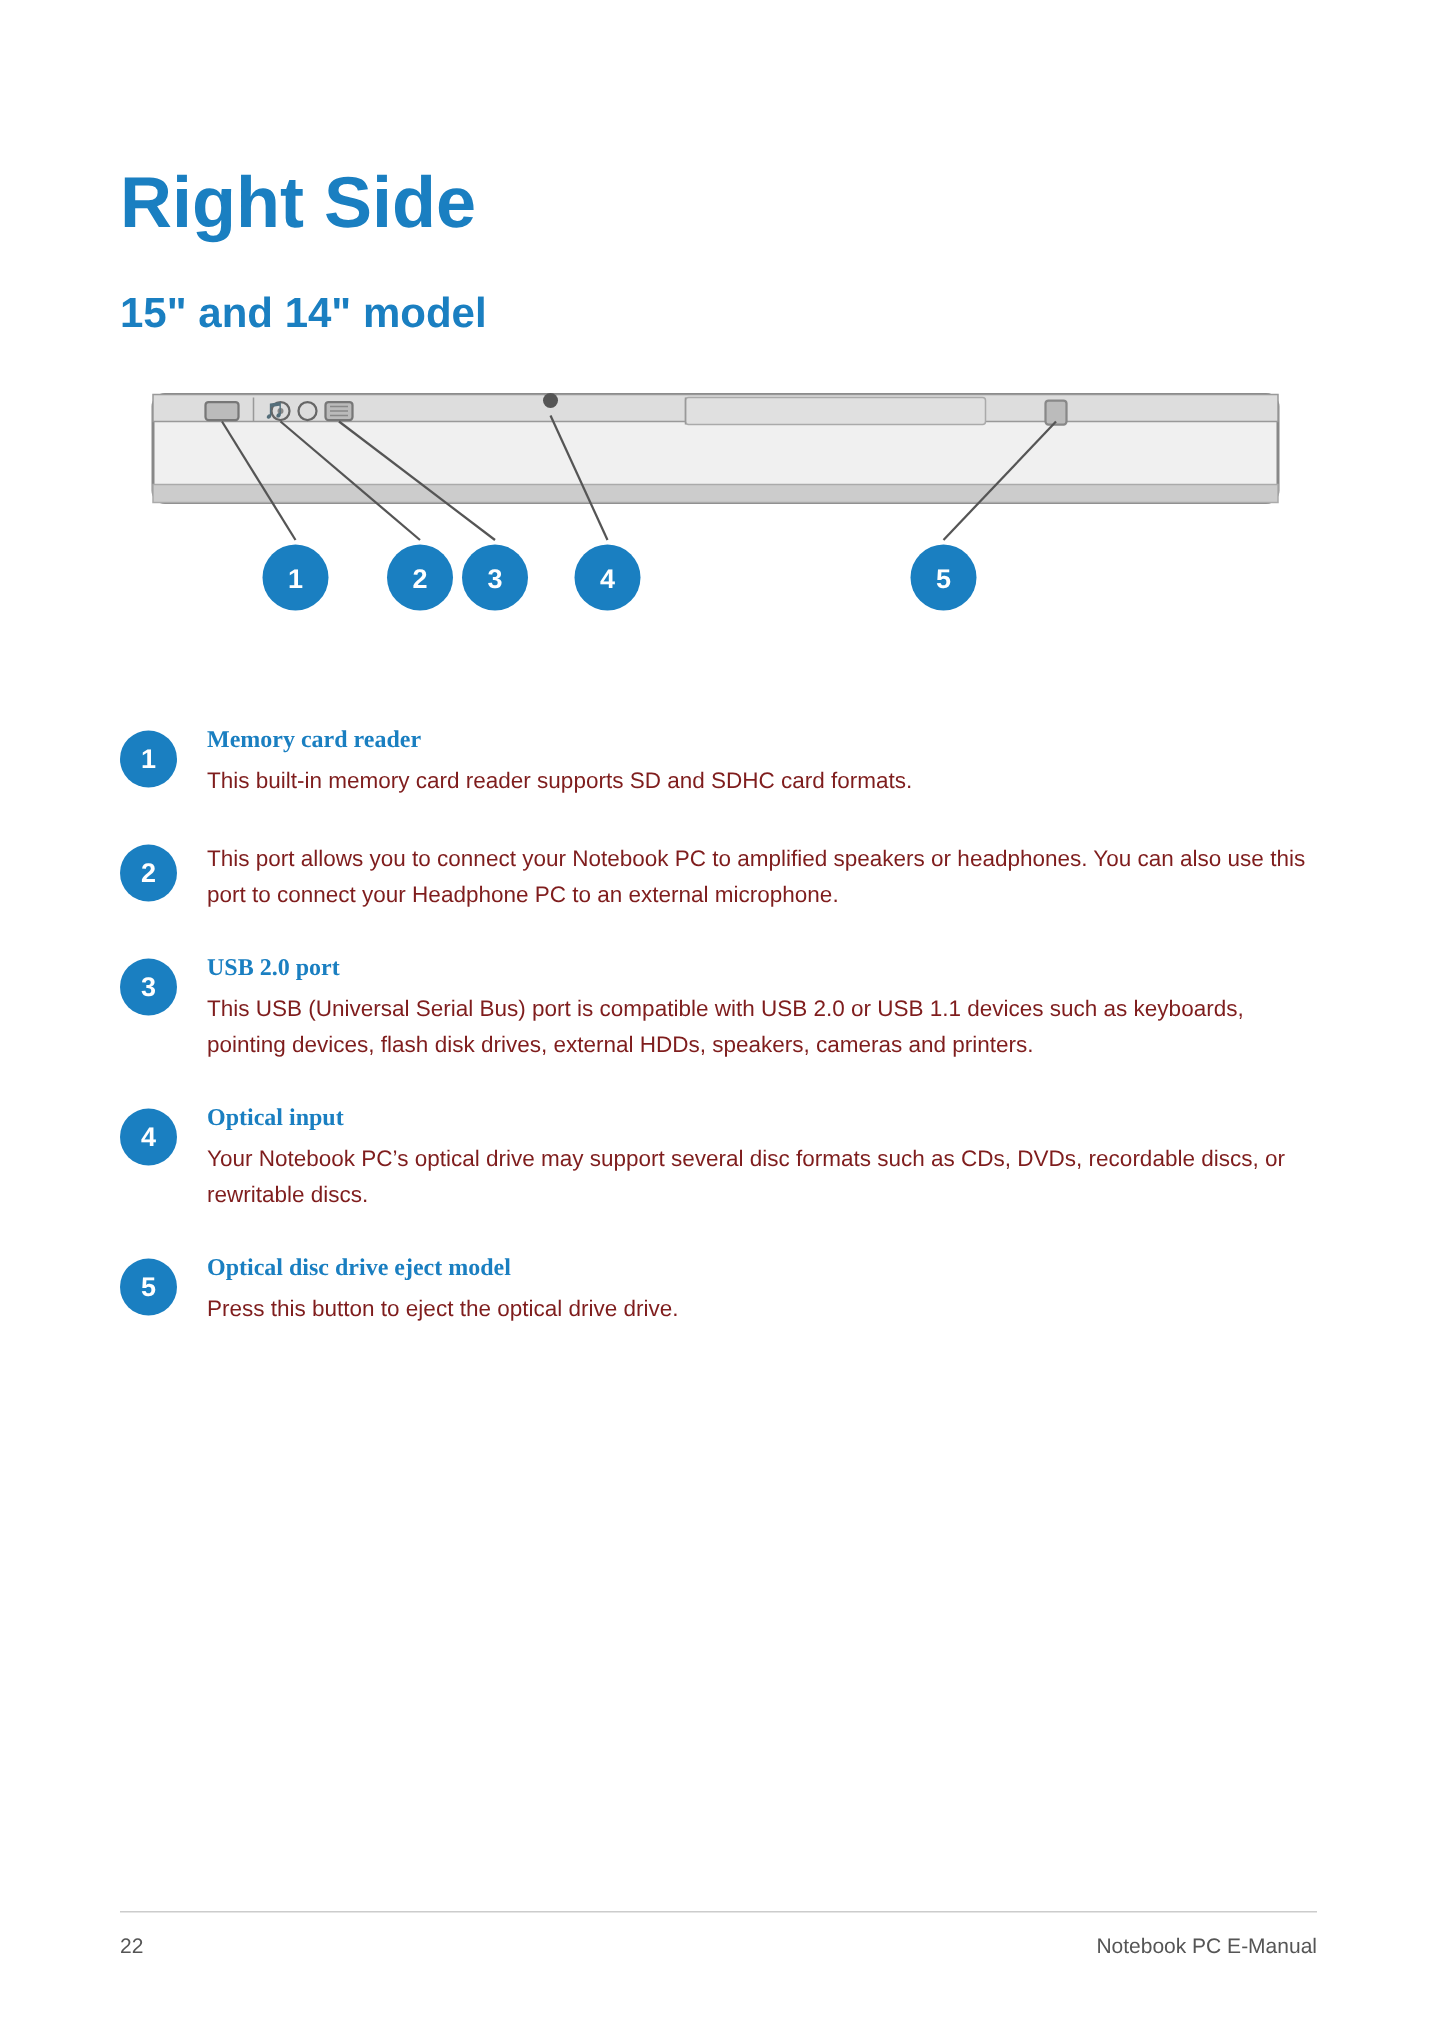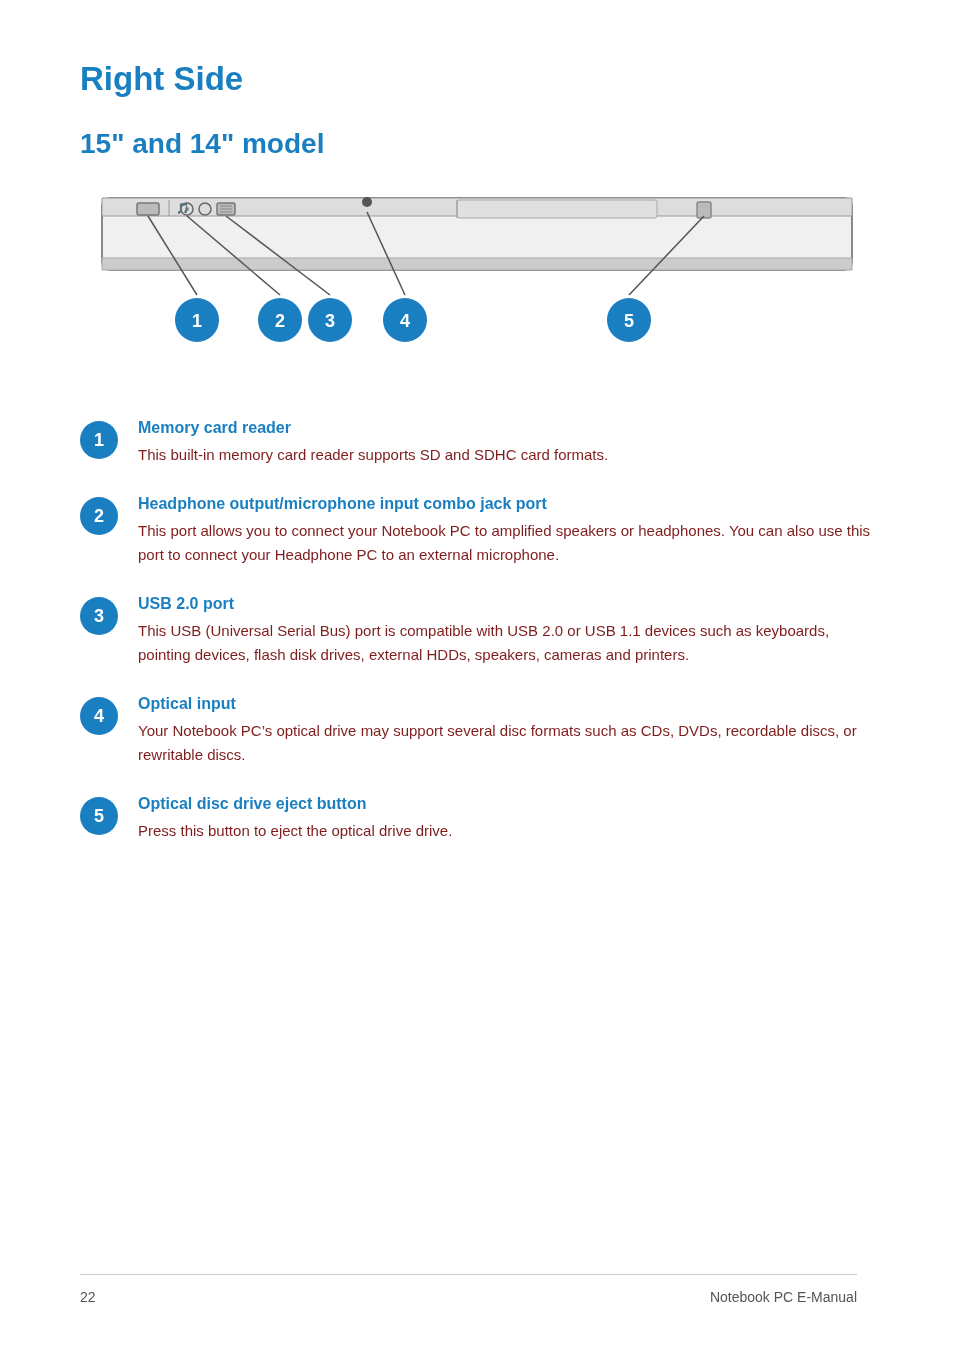--- a/index.html
+++ b/index.html
@@ -13,10 +13,11 @@
     }
 
     .page-title {
-      font-size: 33px;
+      font-size: 48px;
       font-weight: 800;
       color: #1a7fc1;
       margin-bottom: 30px;
+      margin-top: 48px;
     }
 
     .section-title {

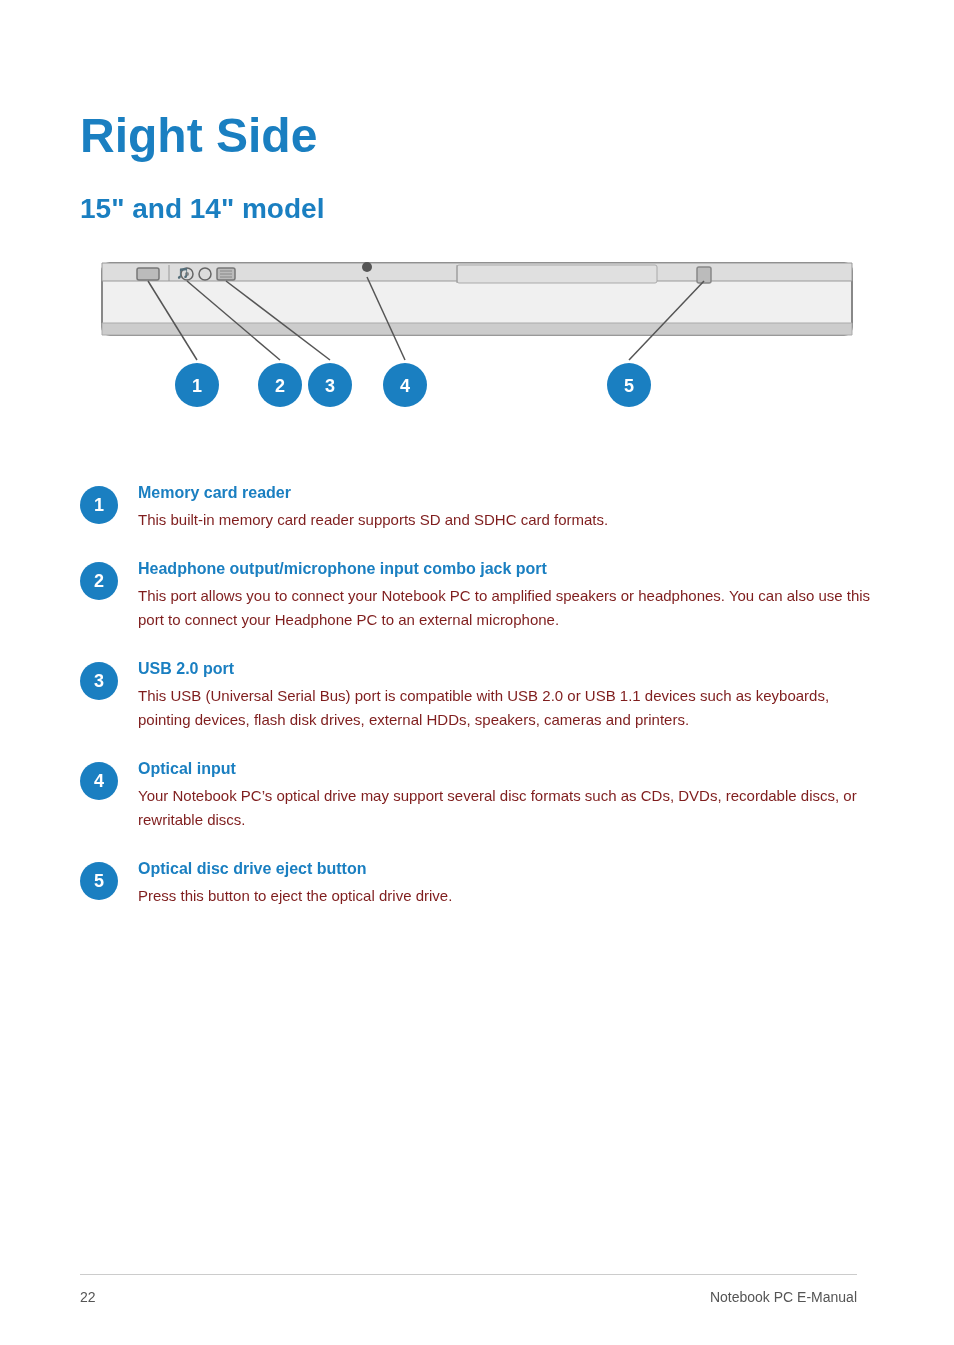--- a/index.html
+++ b/index.html
@@ -64,6 +64,7 @@
       font-weight: 700;
       color: #1a7fc1;
       margin-bottom: 6px;
+      font-family: Liberation Serif, serif;
     }
 
     .item-desc {

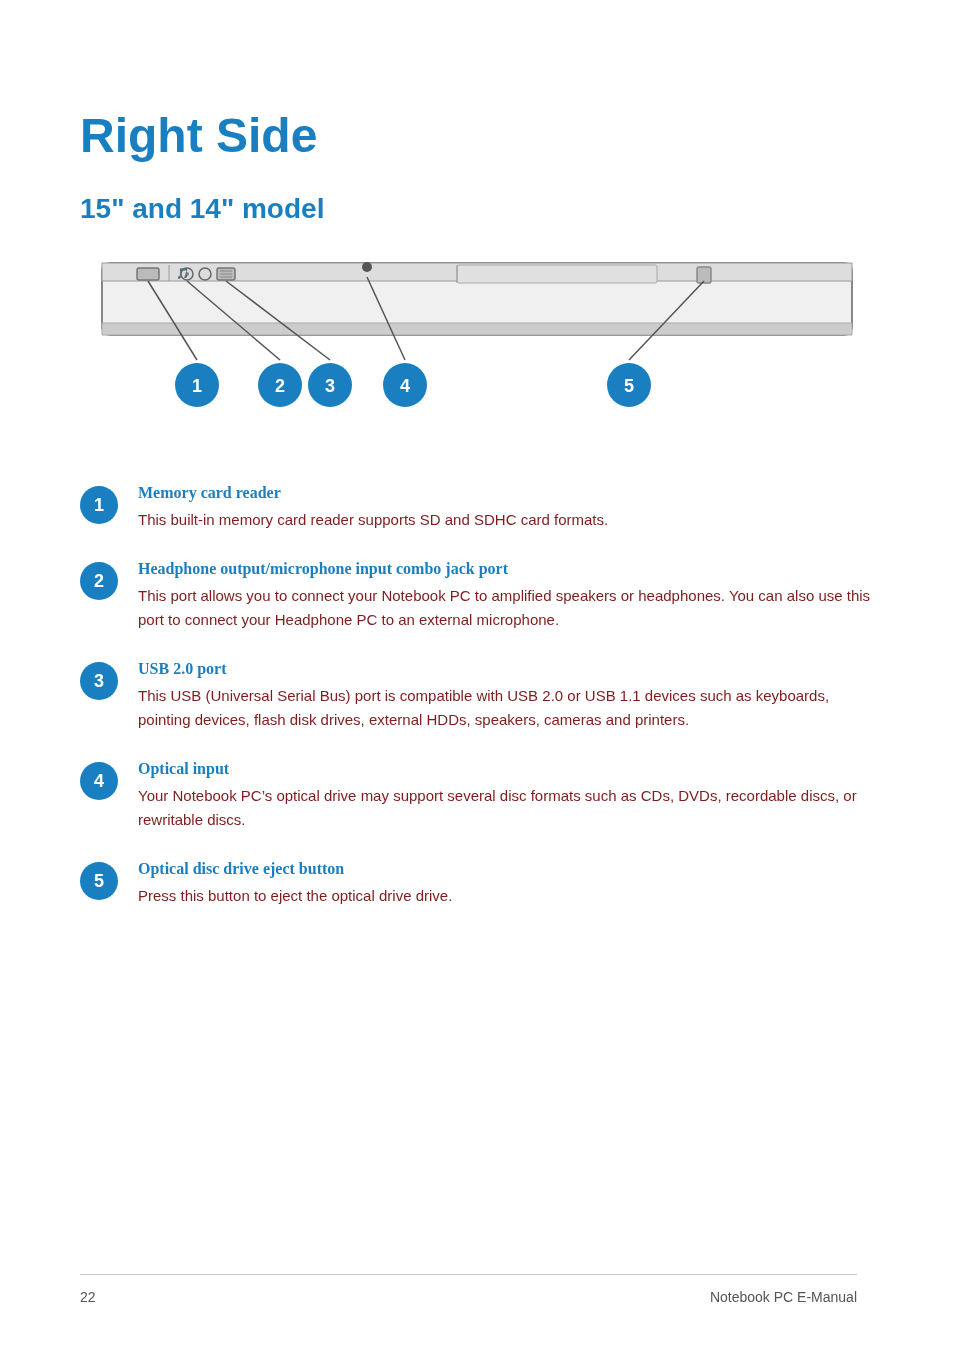--- a/index.html
+++ b/index.html
@@ -174,7 +174,6 @@
   <div class="item-row">
     <div class="item-badge">2</div>
     <div class="item-content">
-      <div class="item-title">Headphone output/microphone input combo jack port</div>
       <div class="item-desc">This port allows you to connect your Notebook PC to amplified speakers or headphones. You can also use this port to connect your Headphone PC to an external microphone.</div>
     </div>
   </div>

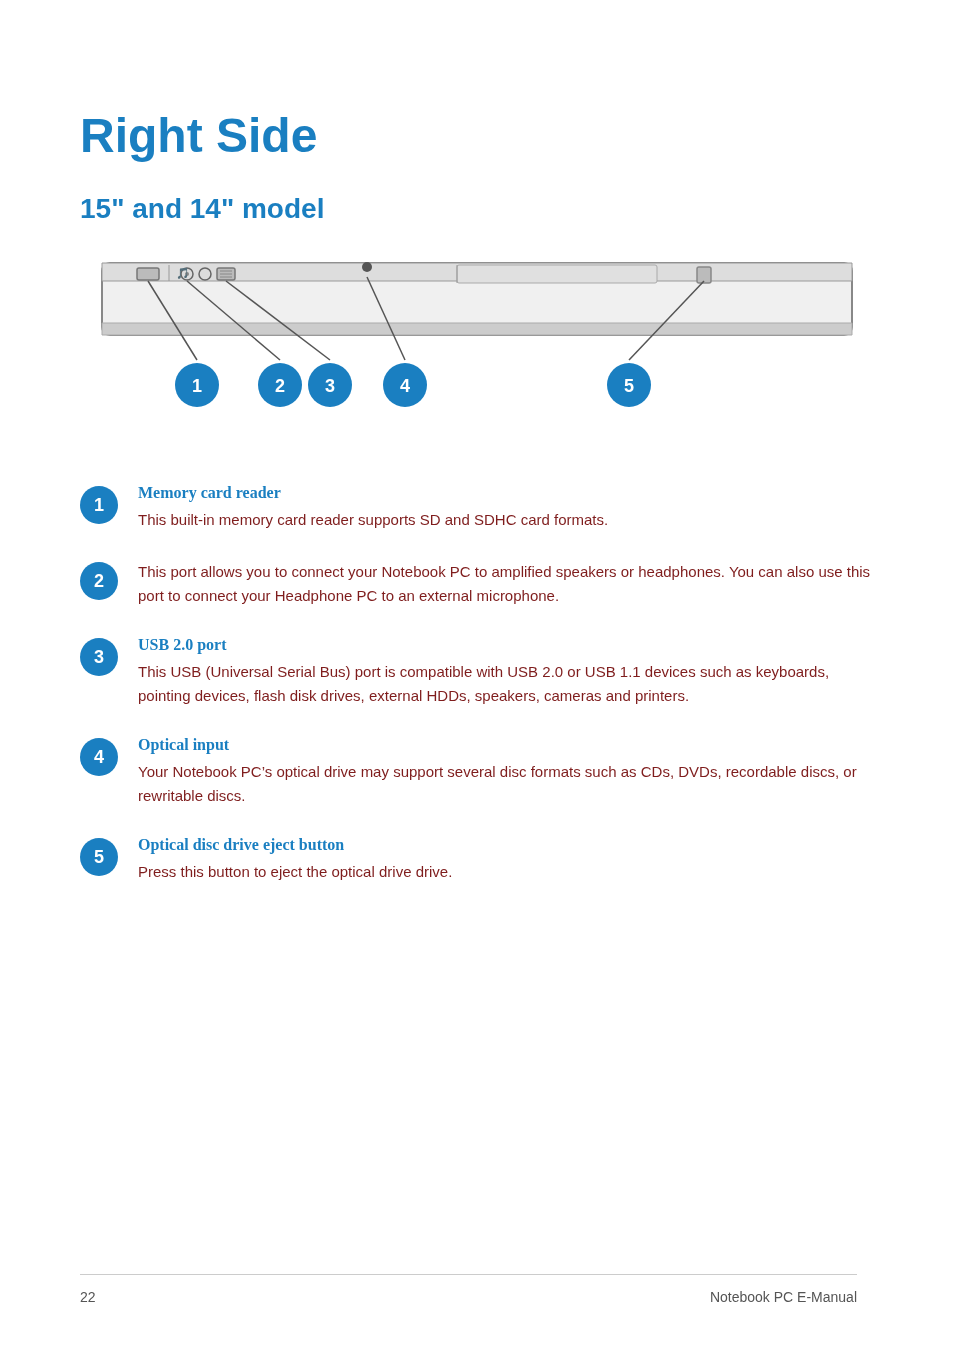--- a/index.html
+++ b/index.html
@@ -197,7 +197,7 @@
   <div class="item-row">
     <div class="item-badge">5</div>
     <div class="item-content">
-      <div class="item-title">Optical disc drive eject button</div>
+      <div class="item-title">Optical disc drive eject model</div>
       <div class="item-desc">Press this button to eject the optical drive drive.</div>
     </div>
   </div>

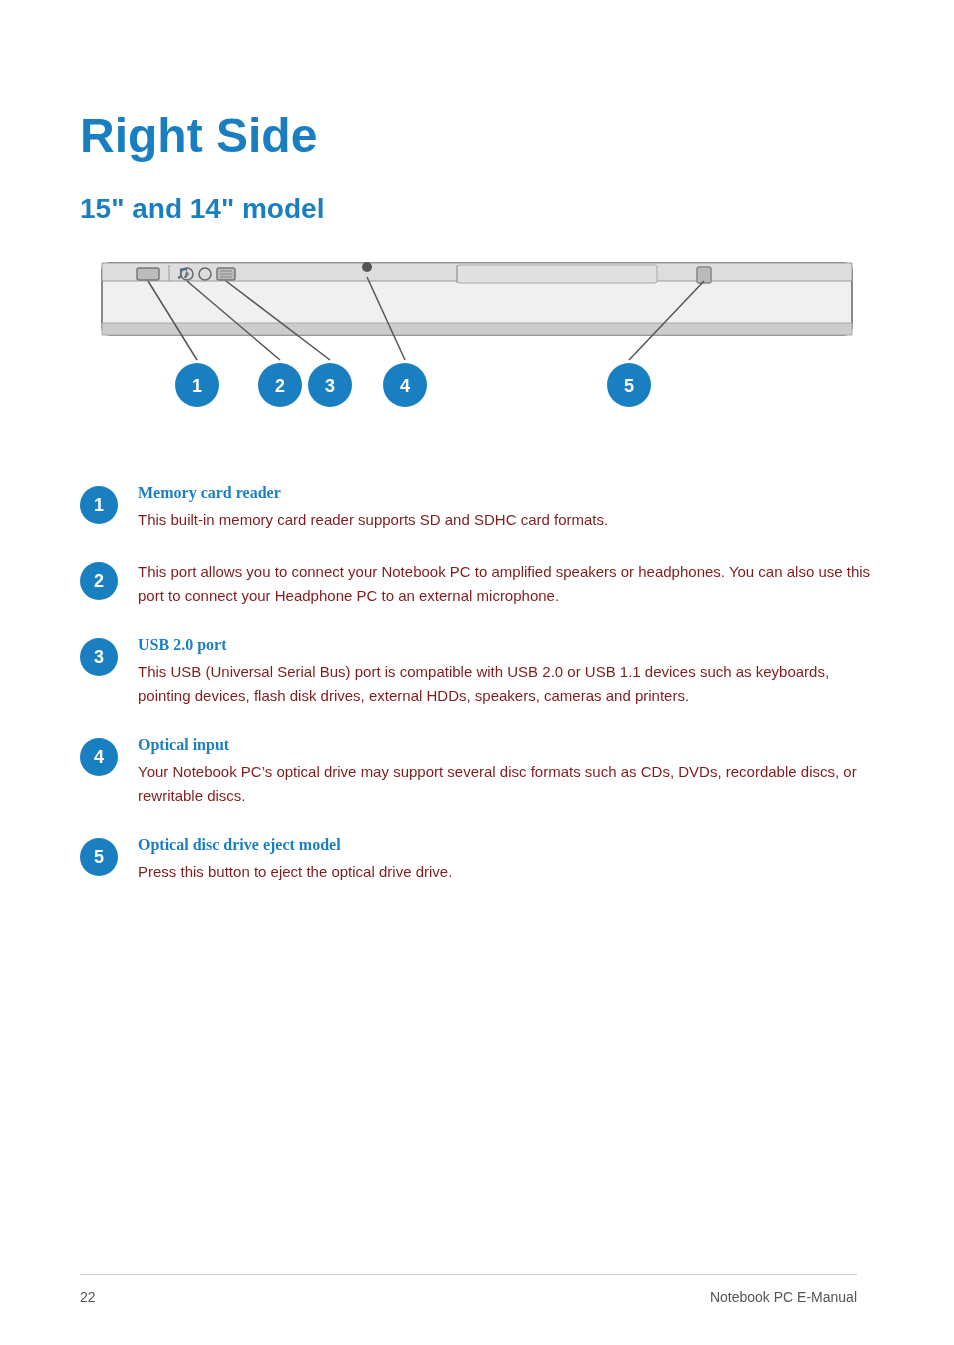--- a/index.html
+++ b/index.html
@@ -78,7 +78,7 @@
       position: absolute;
       bottom: 40px;
       left: 80px;
-      right: 97px;
+      right: 76px;
       display: flex;
       justify-content: space-between;
       align-items: center;

